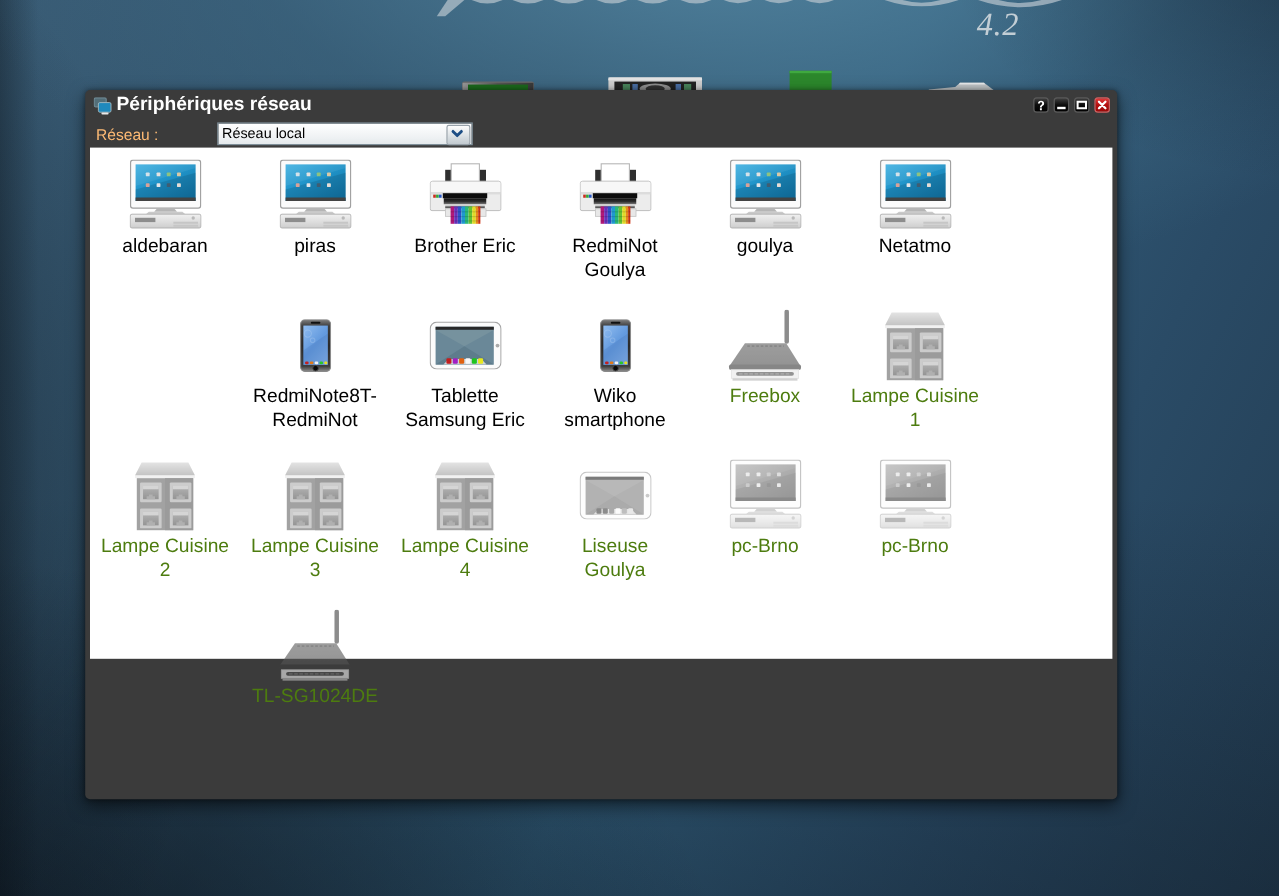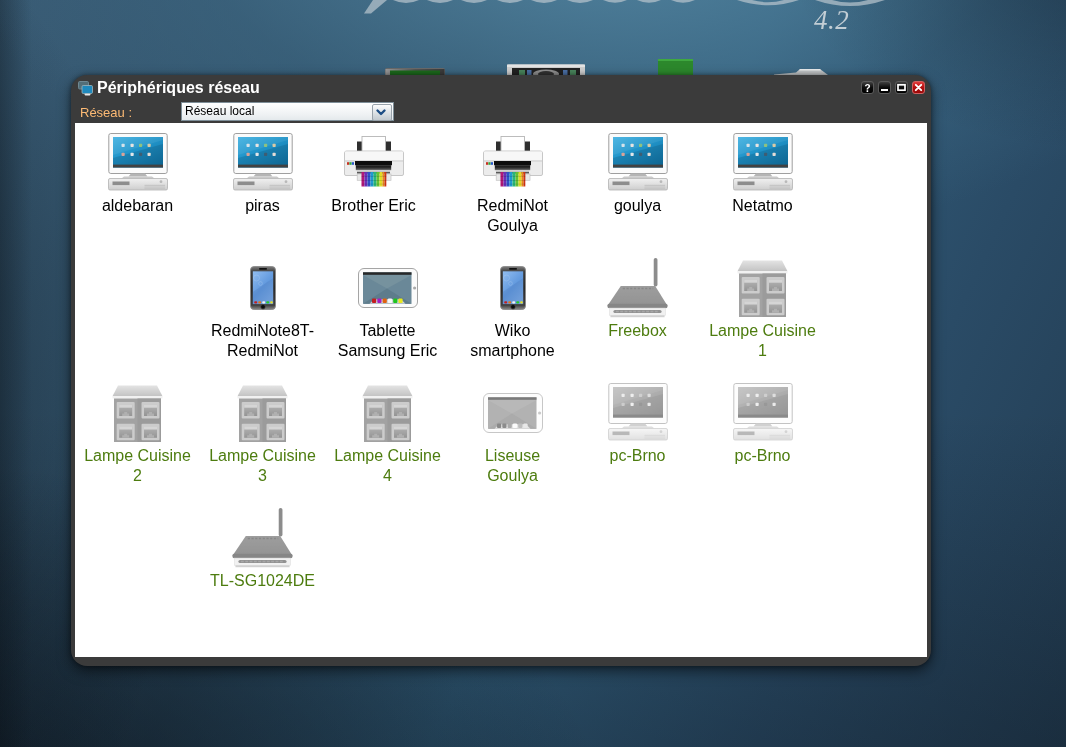--- a/index.html
+++ b/index.html
@@ -19,7 +19,7 @@
 
 #win{
   position:absolute;left:71px;top:75px;width:860px;height:591px;
-  background:#3b3b3b;border-radius:16px;
+  background:#3b3b3b;border-radius:4px;
   box-shadow:0 5px 14px rgba(0,0,0,0.55), 0 0 4px rgba(0,0,0,0.4);
 }
 #titlebar{position:absolute;left:0;top:0;right:0;height:26px}

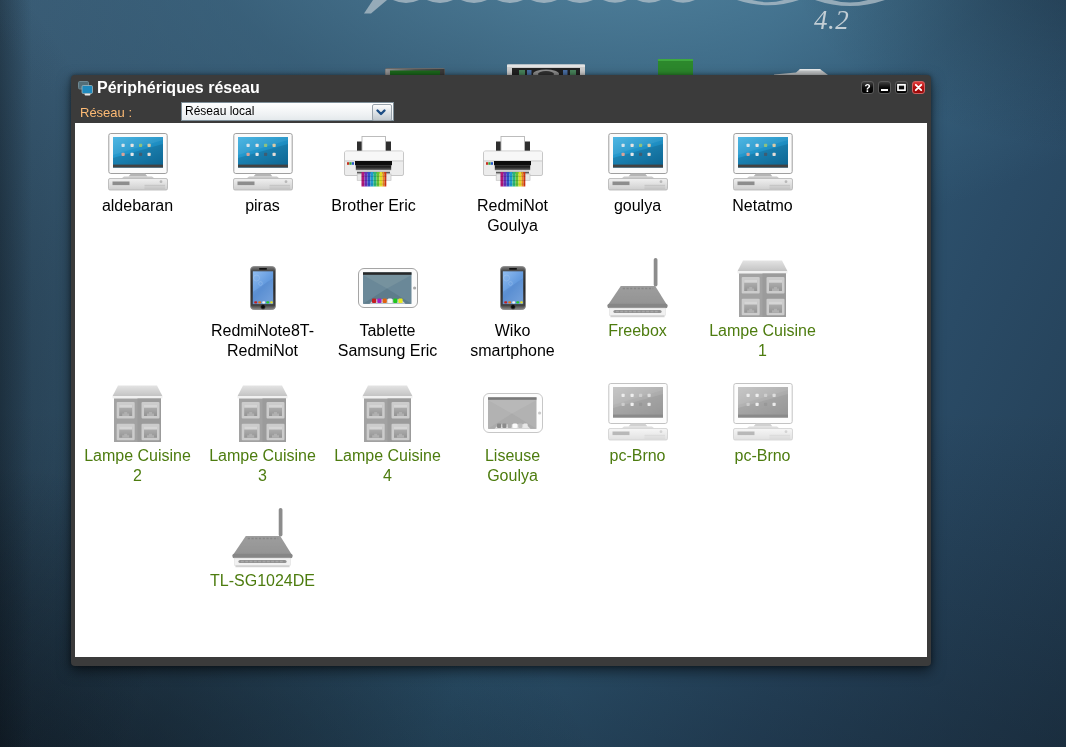--- a/index.html
+++ b/index.html
@@ -40,7 +40,7 @@
   background:linear-gradient(#fdfdfd,#d8dee2 60%,#c2cad0);
   border:1px solid #98a2aa;border-radius:2px}
 
-#content{position:absolute;left:4px;top:48px;width:852px;height:534px;background:#fff}
+#content{position:absolute;left:4px;top:48px;width:852px;height:426px;background:#fff}
 .cell{position:absolute;width:125px;text-align:center}
 .ic{height:60px;display:flex;align-items:center;justify-content:center}
 .lbl{margin-top:3px;font-size:16px;line-height:20px;color:#000}

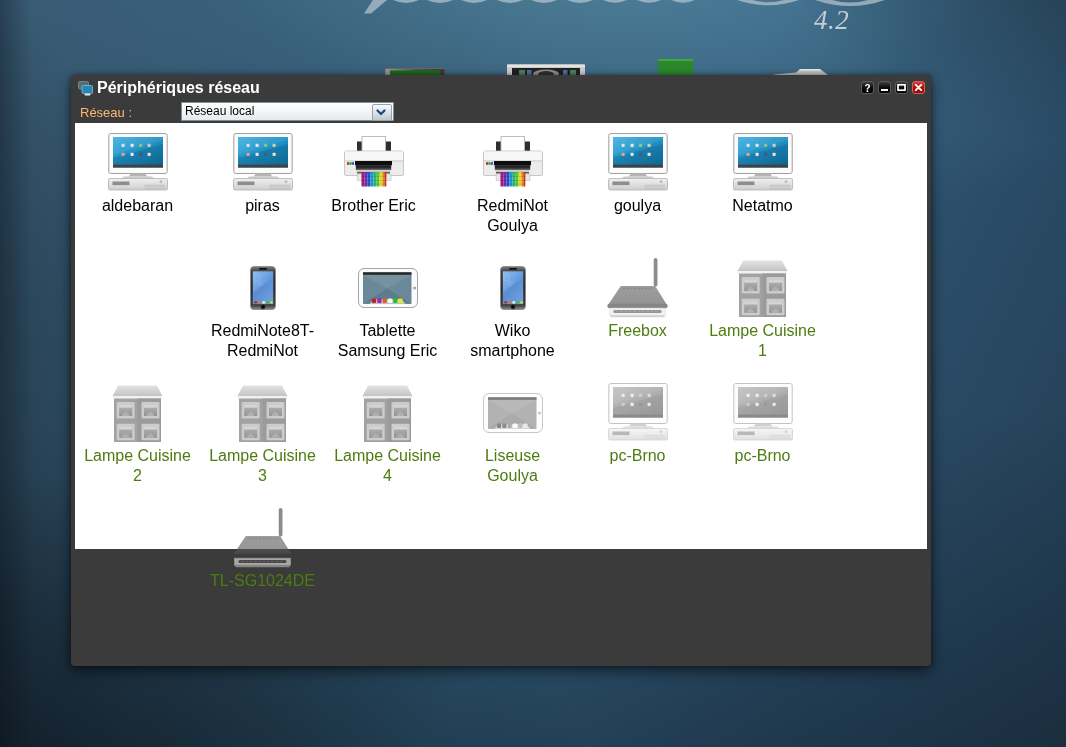--- a/index.html
+++ b/index.html
@@ -300,7 +300,7 @@
         </div>
         <div class="lbl">piras</div>
       </div>
-    <div class="cell" style="left:236px;top:10px">
+    <div class="cell" style="left:250px;top:10px">
         <div class="ic">
           <svg class="icon" width="60" height="56">
             <use href="#i-printer"></use>

